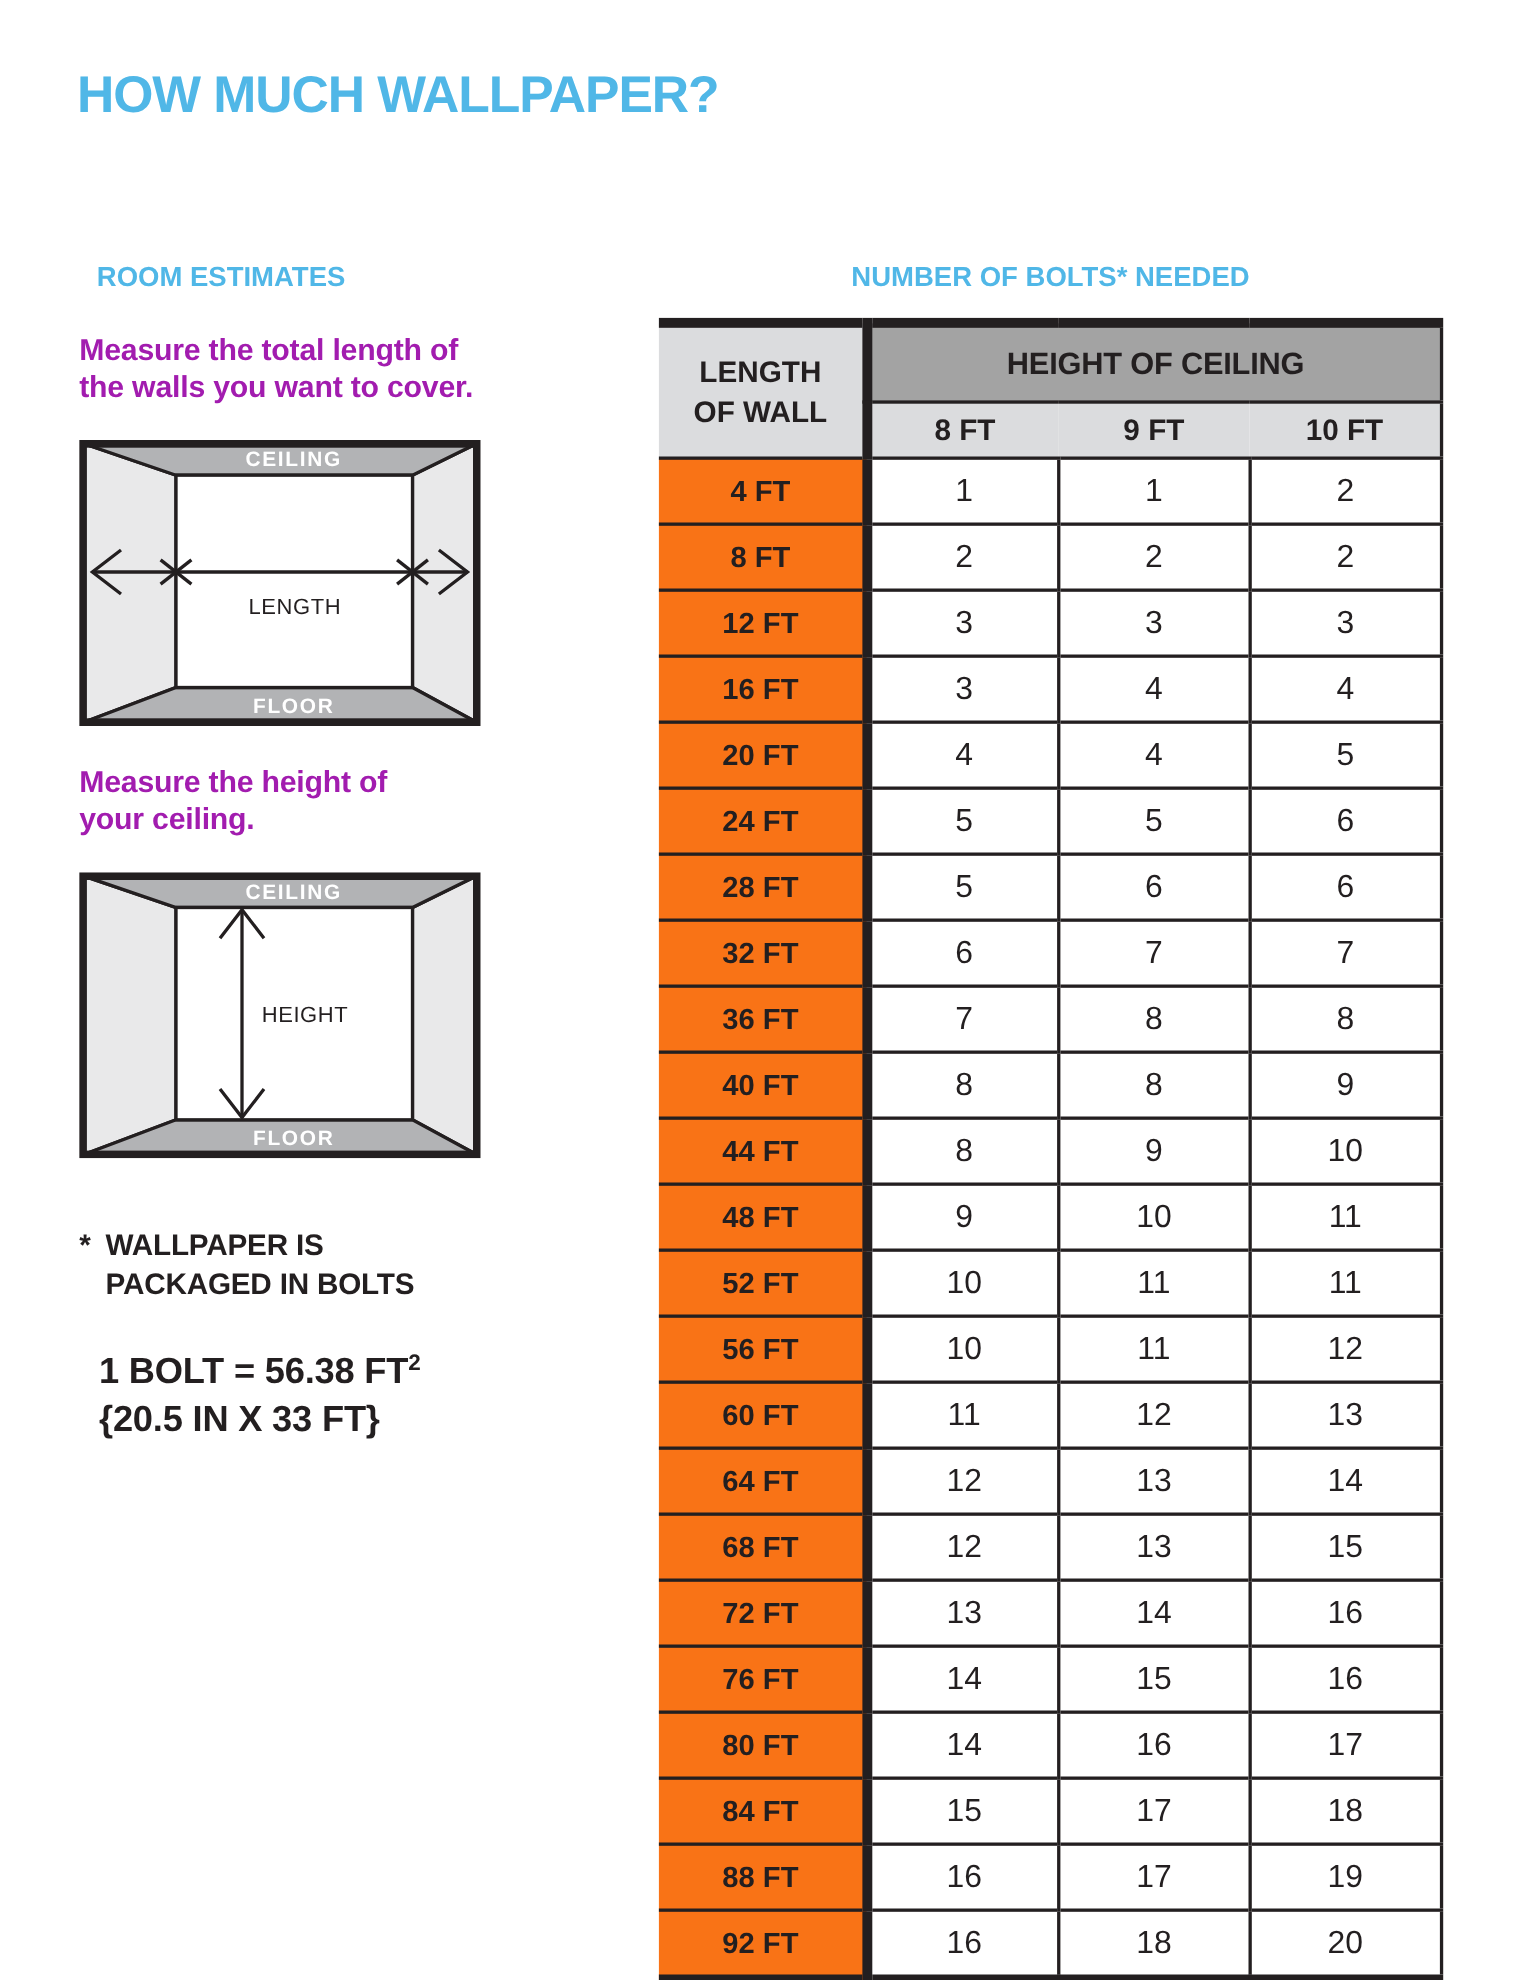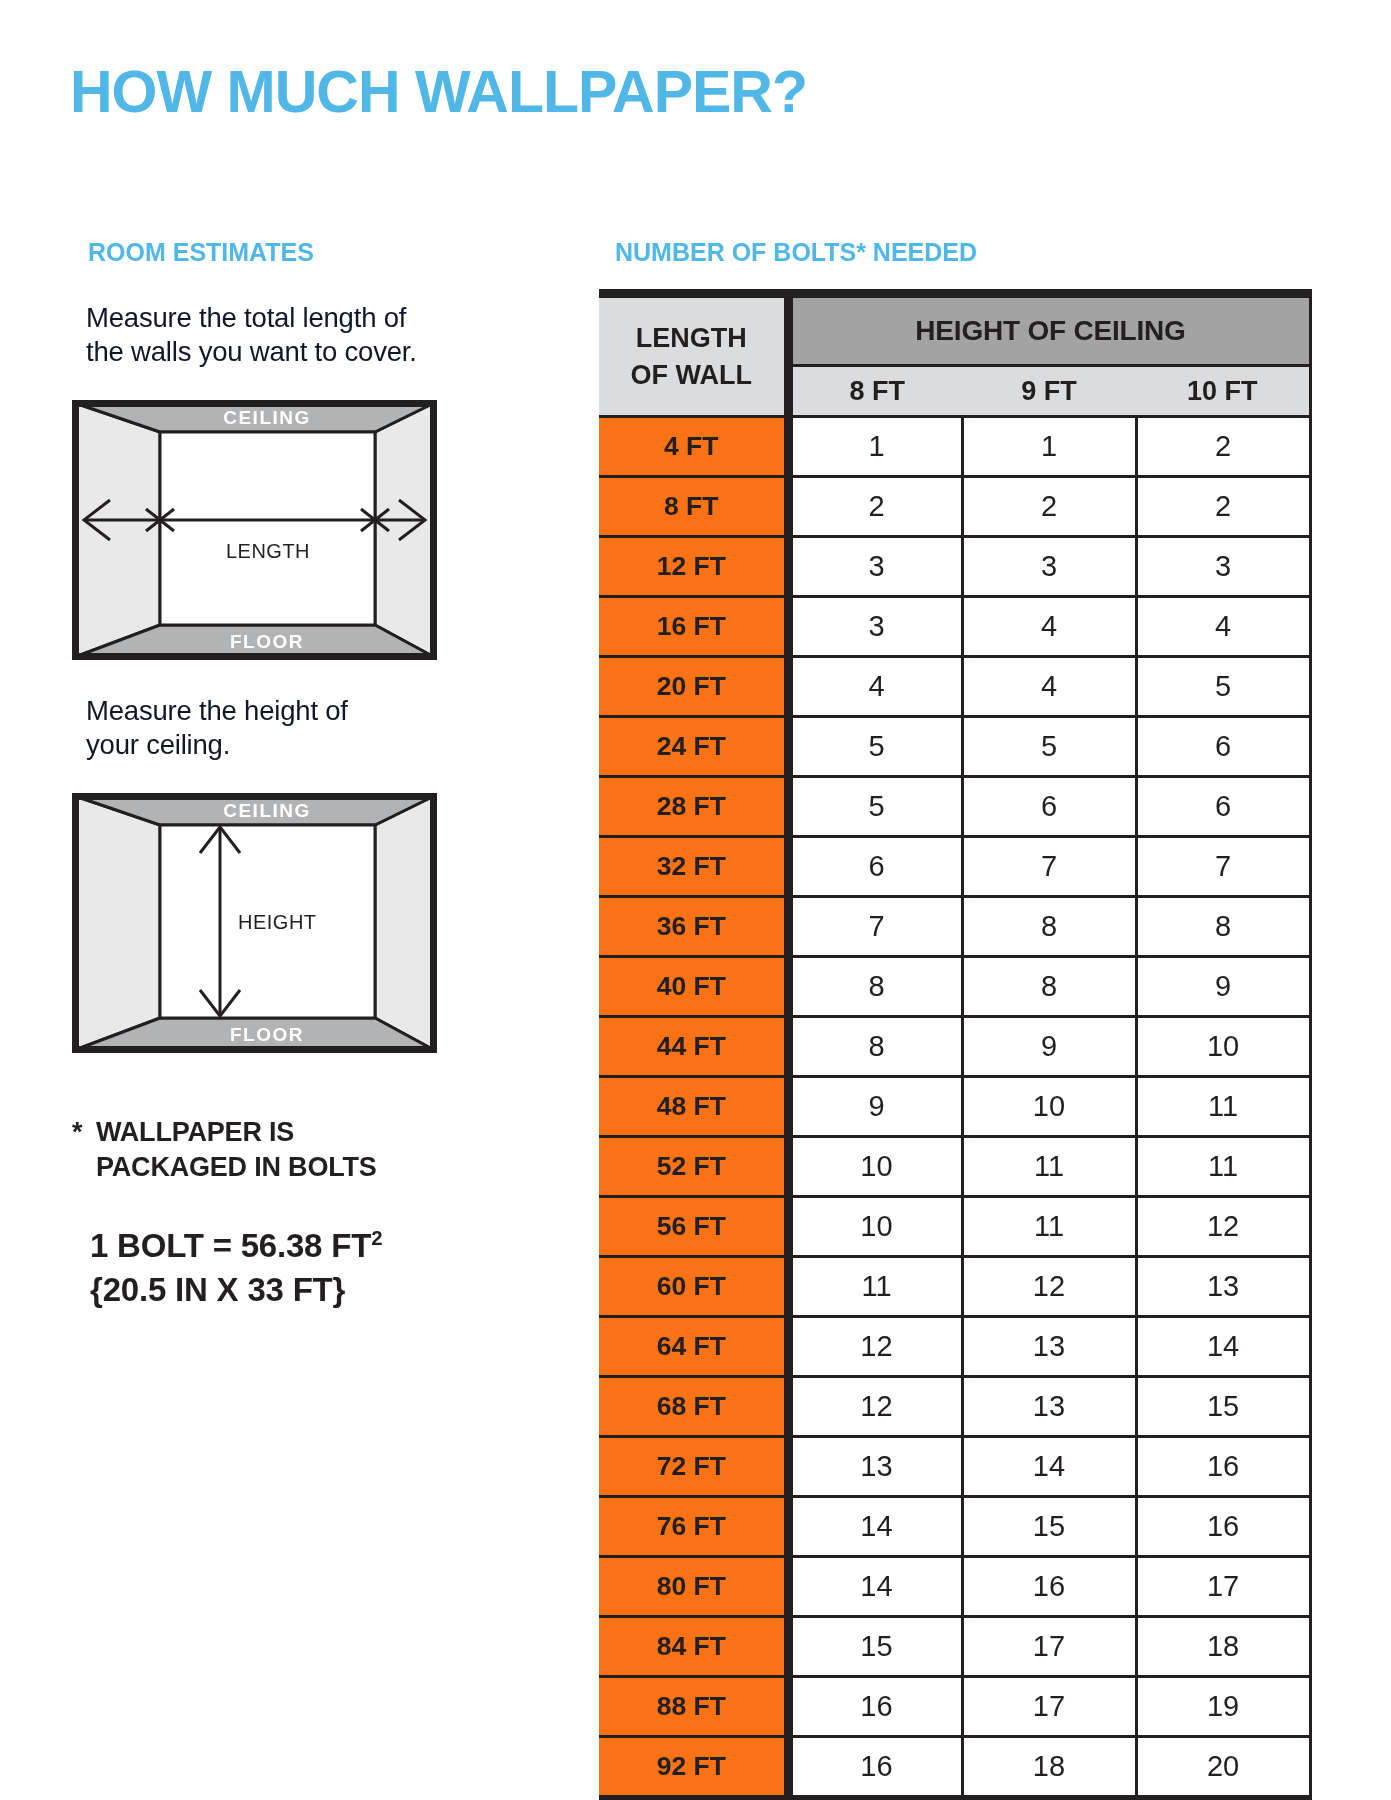--- a/index.html
+++ b/index.html
@@ -13,7 +13,7 @@
   }
   .title{
     position:absolute;left:70px;top:58px;margin:0;
-    font-size:59px;font-weight:bold;letter-spacing:-1px;
+    font-size:47px;font-weight:bold;letter-spacing:-1px;
     color:#50b7e7;
   }
   .left-col{position:absolute;left:72px;top:222px;width:420px;}

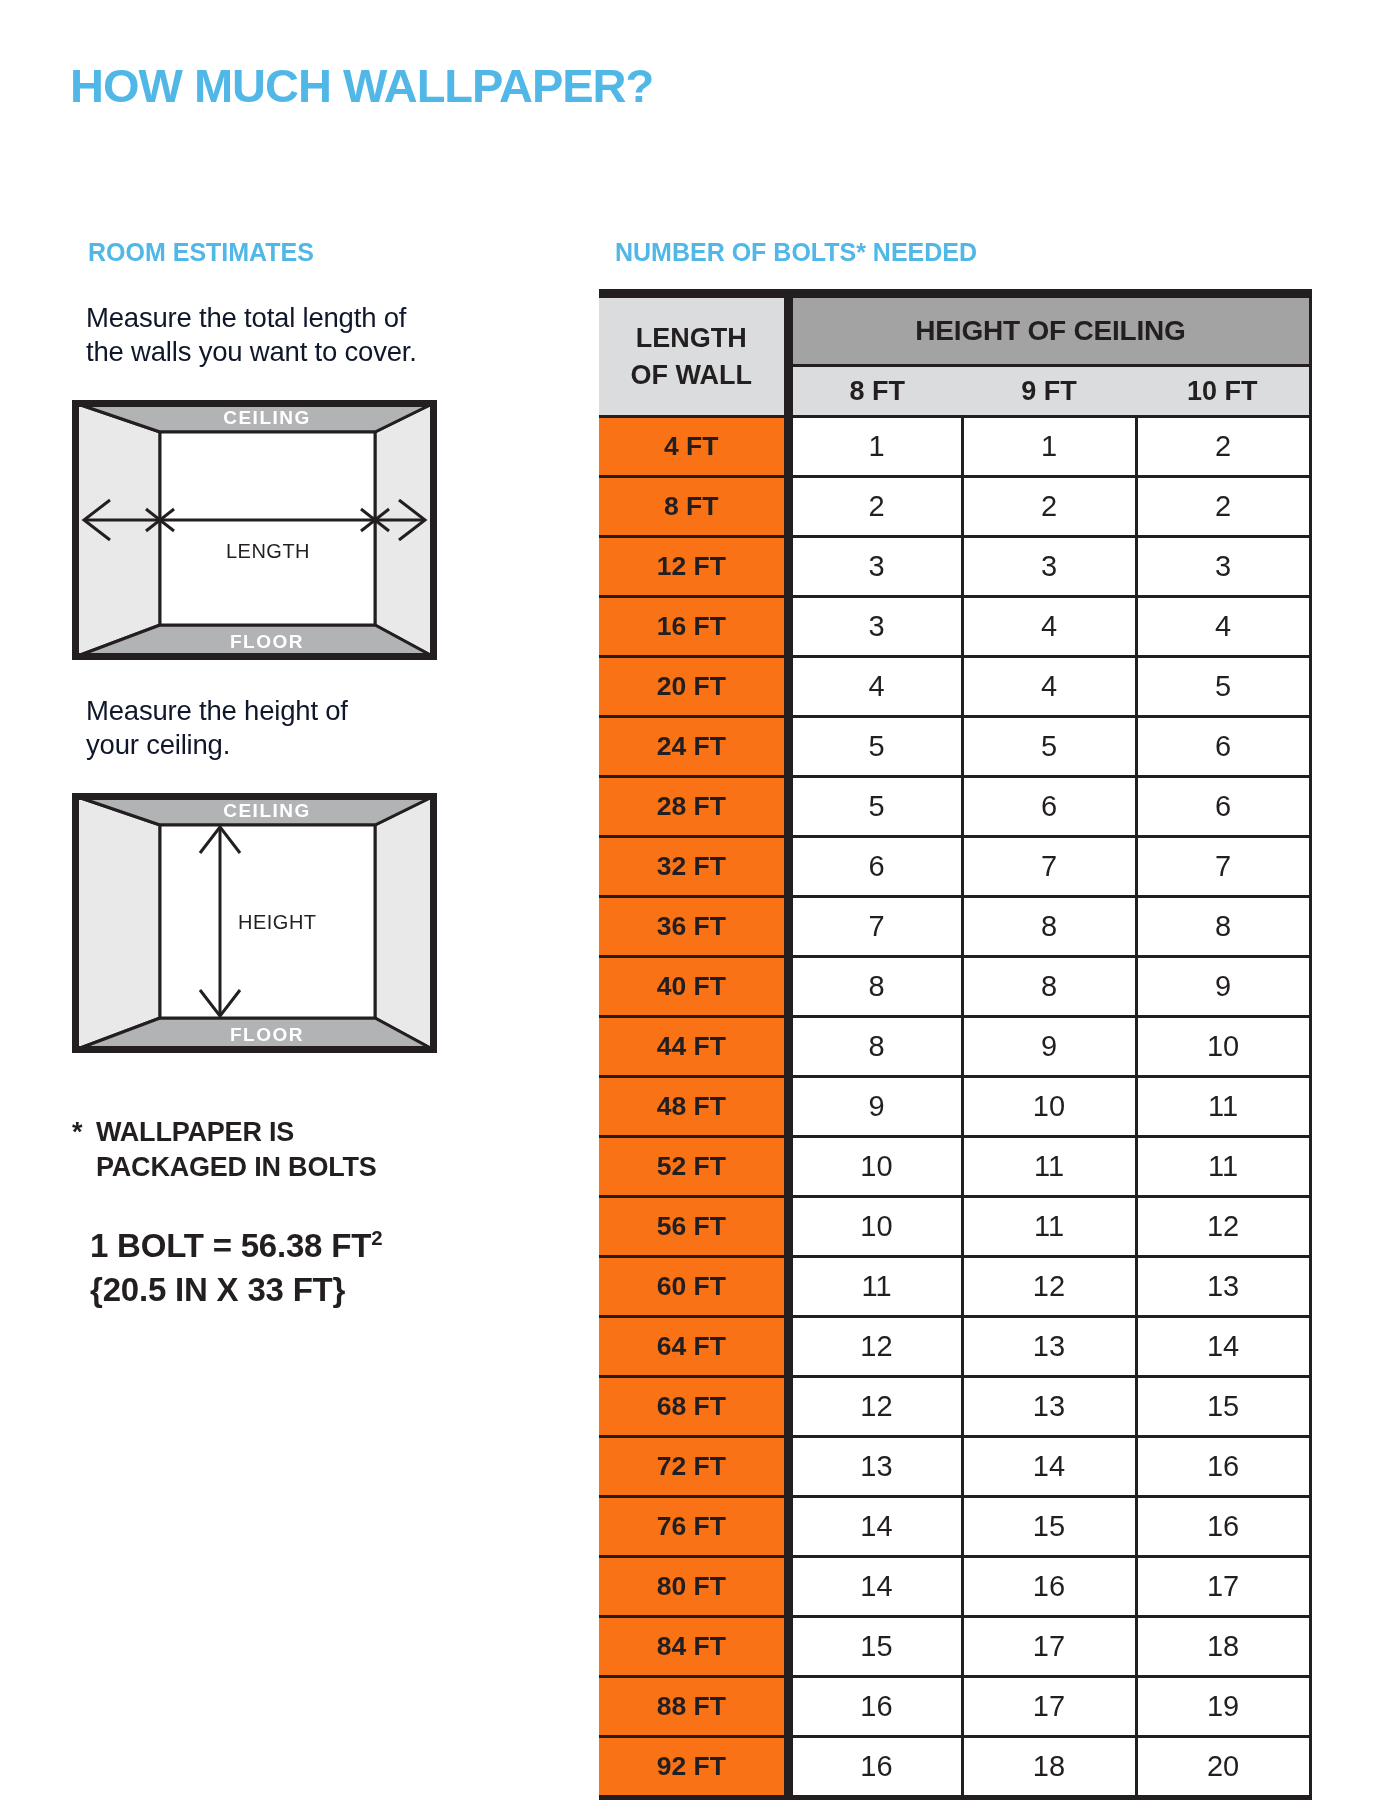--- a/index.html
+++ b/index.html
@@ -40,7 +40,7 @@
   }
   .bolt-eq .sup{font-size:0.62em;vertical-align:super;}
   .right-col{position:absolute;left:599px;top:222px;width:712px;}
-  .table-heading{text-align:left;color:#50b7e7;}
+  .table-heading{text-align:center;color:#50b7e7;}
   table.bolt-table{
     width:711px;margin-top:22px;
     border-collapse:collapse;table-layout:fixed;

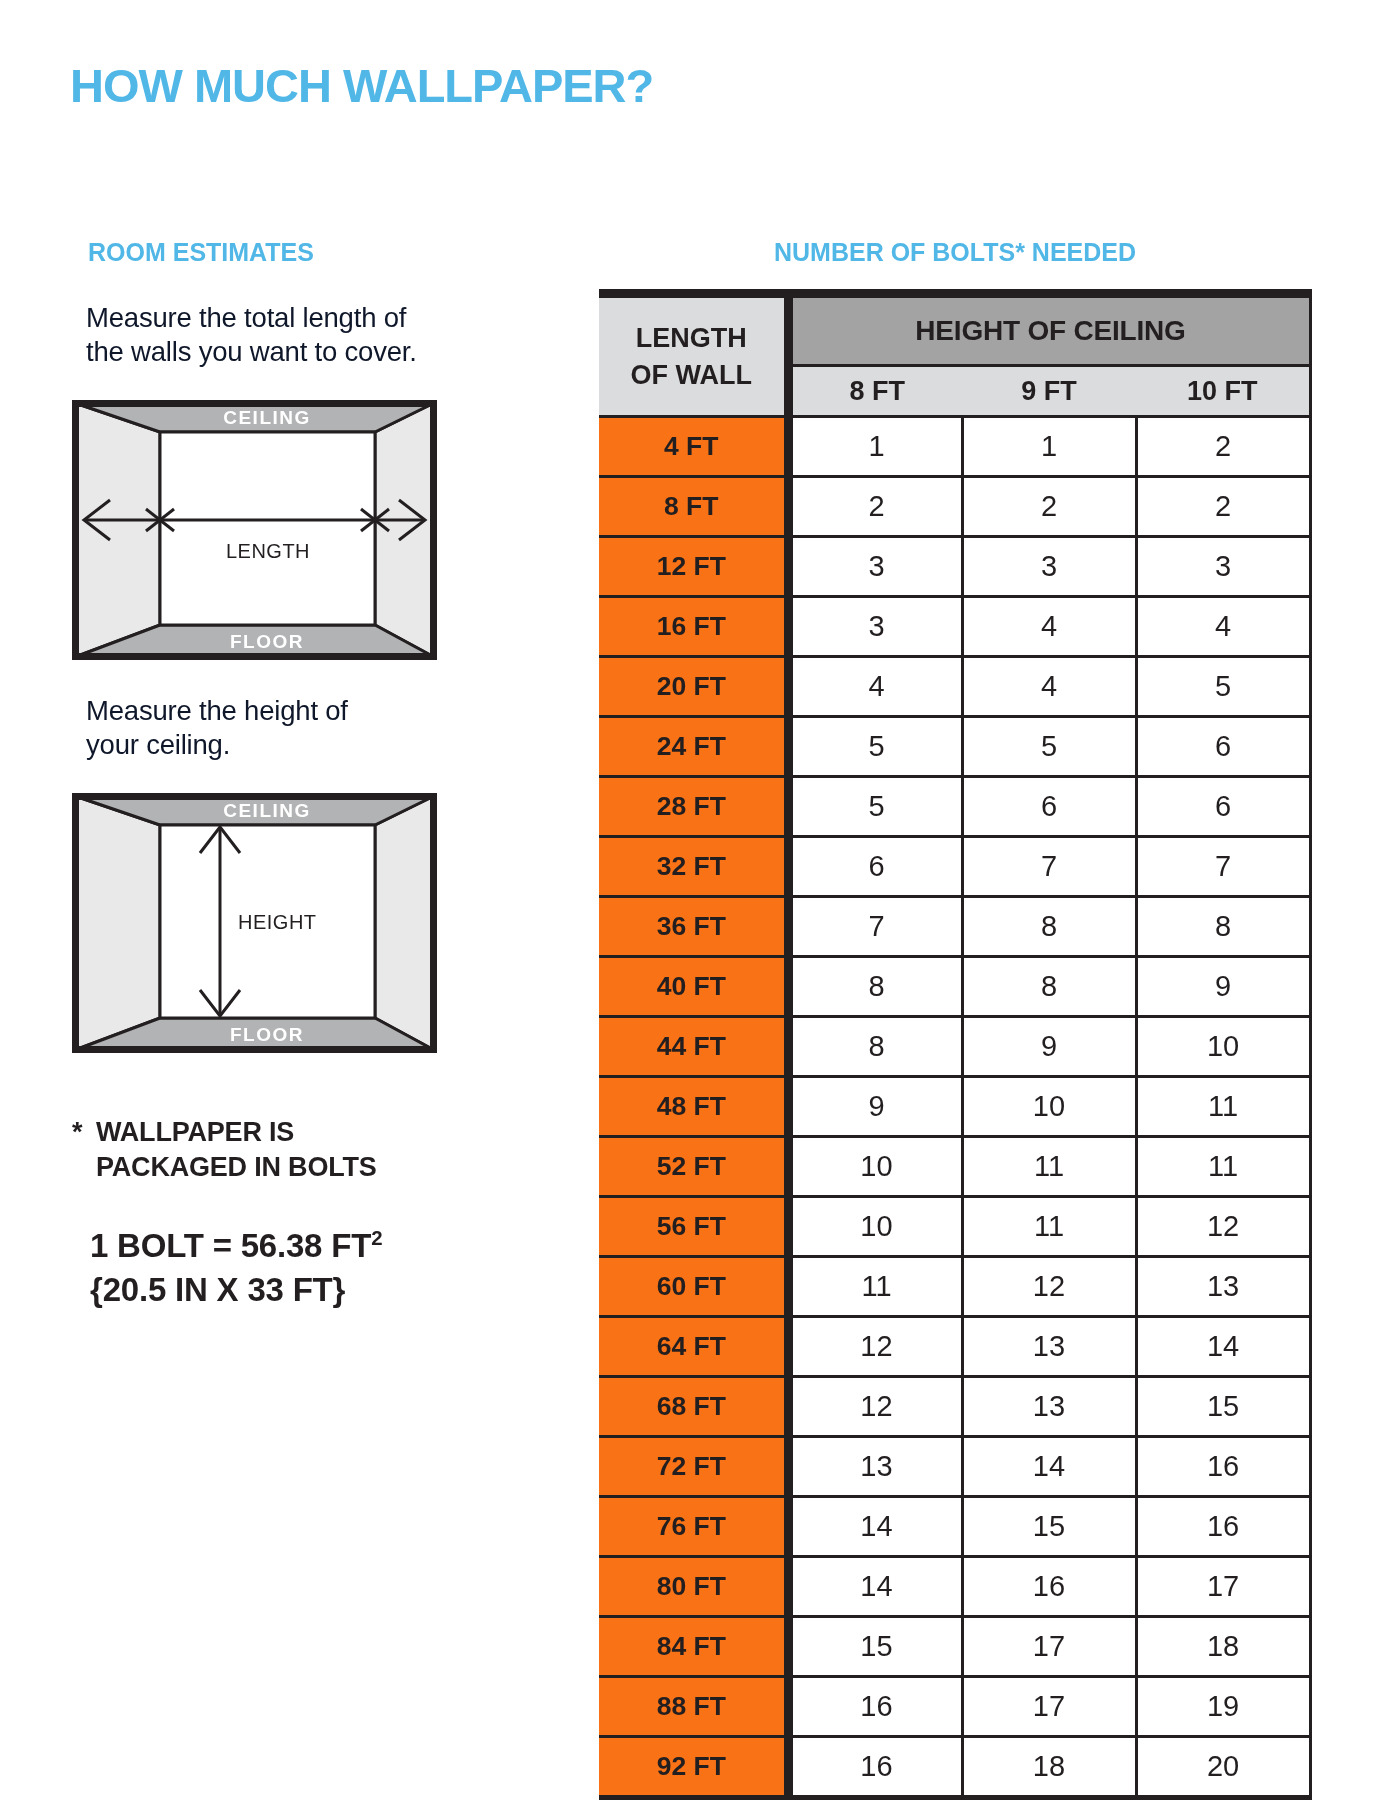--- a/index.html
+++ b/index.html
@@ -21,9 +21,9 @@
     margin:16px;font-size:25px;font-weight:bold;color:#50b7e7;letter-spacing:0;
   }
   .step{
-    margin:14px;margin-top:34px;
+    margin:0;margin-top:34px;
     font-size:27.5px;line-height:1.22;letter-spacing:-0.2px;
-    white-space:pre-line;color:#0f172a;
+    white-space:pre-line;color:#a21caf;font-weight:bold;
   }
   .diagram{display:block;margin-top:32px;}
   .diagram text{font-family:"Liberation Sans","DejaVu Sans",sans-serif;}

